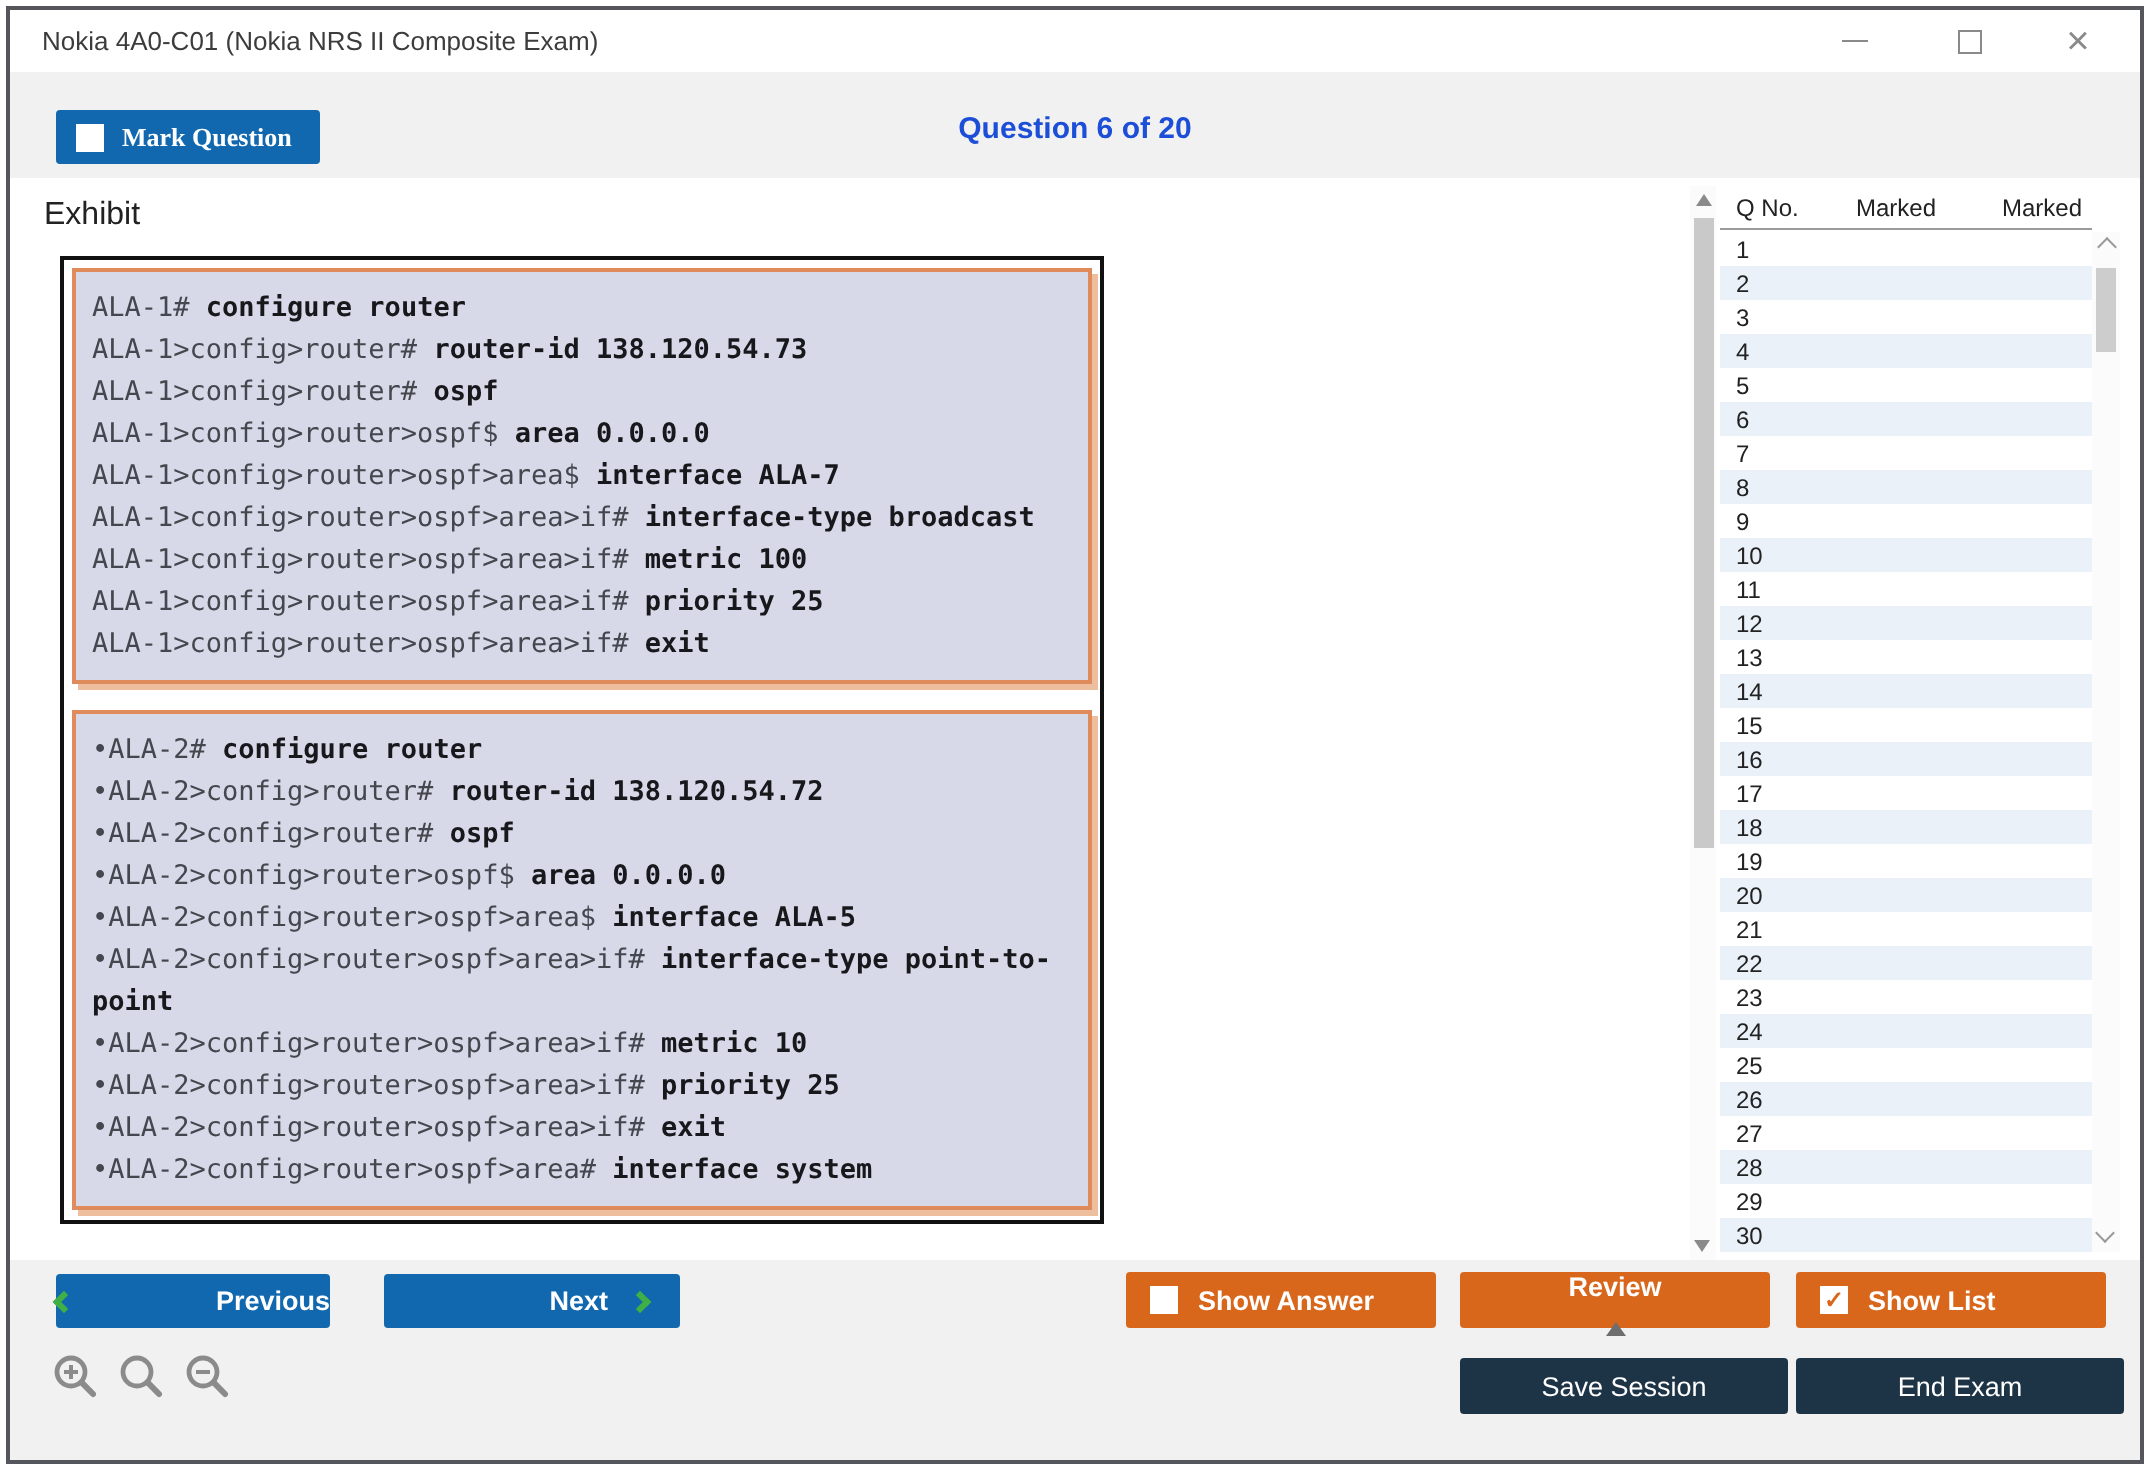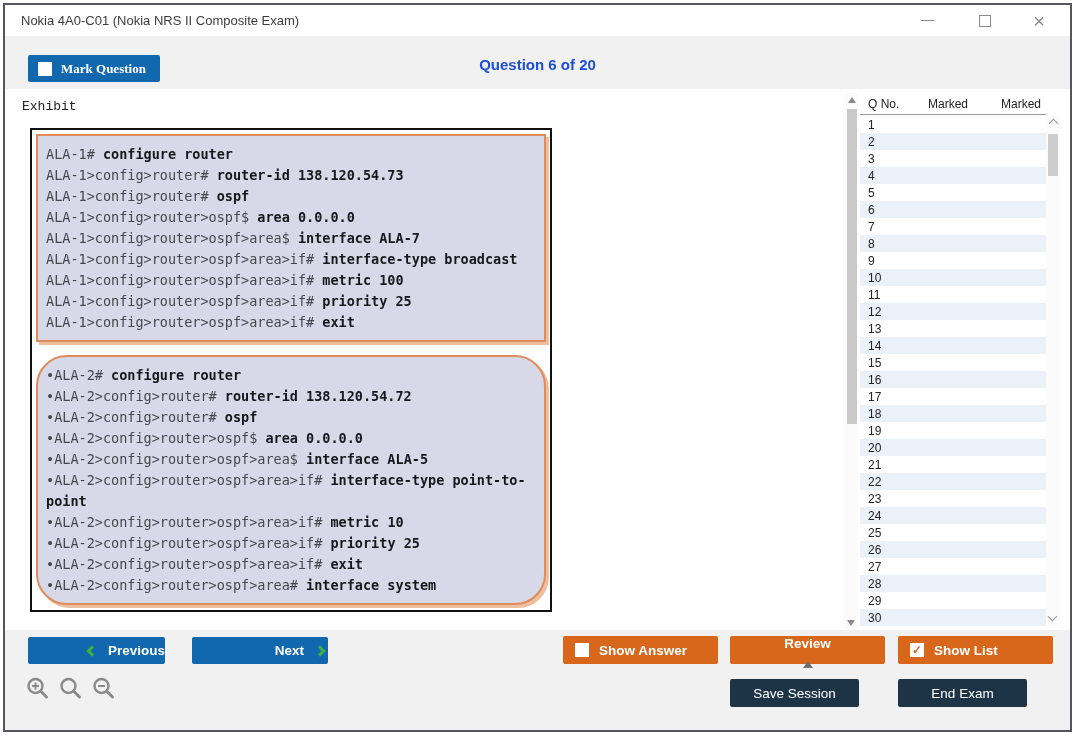--- a/index.html
+++ b/index.html
@@ -25,7 +25,7 @@
 
   
   .main { position:absolute; left:0; top:84px; width:1065px; height:541px; background:#fff; }
-  .exhibit-label { position:absolute; left:17px; top:10px; font-size:13px; color:#222;font-family:Liberation Mono, monospace; }
+  .exhibit-label { position:absolute; left:17px; top:10px; font-size:16px; color:#222; }
   .exhibit-box { position:absolute; left:25px; top:39px; width:522px; height:484px; border:2px solid #111; background:#fff; padding:4px; }
   .code-block { border:2px solid #e08b5c; background:#d8d9e8; box-shadow:3px 3px 0 0 #eebf9e; padding:8px 8px 7px 8px; font-family:"DejaVu Sans Mono", monospace; font-size:13.5px; line-height:21px; color:#44474e; }
   .code-block.second { margin-top:13px;border-radius:31px; }

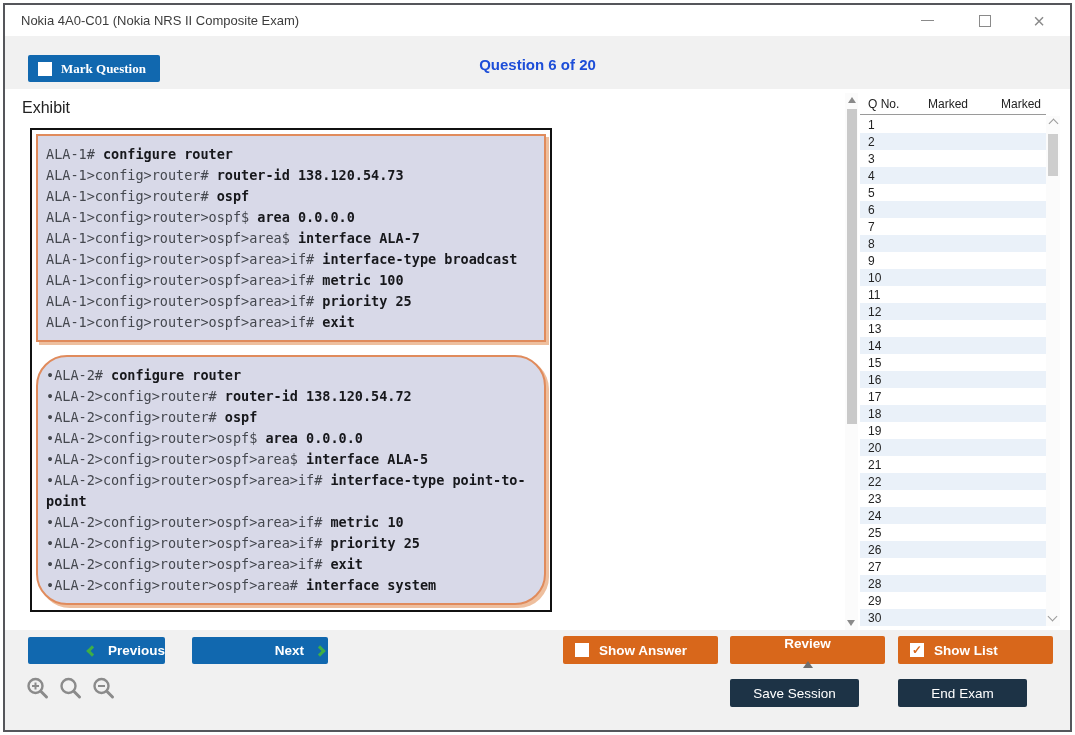--- a/index.html
+++ b/index.html
@@ -28,7 +28,7 @@
   .exhibit-label { position:absolute; left:17px; top:10px; font-size:16px; color:#222; }
   .exhibit-box { position:absolute; left:25px; top:39px; width:522px; height:484px; border:2px solid #111; background:#fff; padding:4px; }
   .code-block { border:2px solid #e08b5c; background:#d8d9e8; box-shadow:3px 3px 0 0 #eebf9e; padding:8px 8px 7px 8px; font-family:"DejaVu Sans Mono", monospace; font-size:13.5px; line-height:21px; color:#44474e; }
-  .code-block.second { margin-top:13px;border-radius:31px; }
+  .code-block.second { margin-top:13px; }
   .code-line { white-space:pre-wrap; }
   .cmd { font-weight:bold; color:#17181c; white-space:pre-wrap; }
 

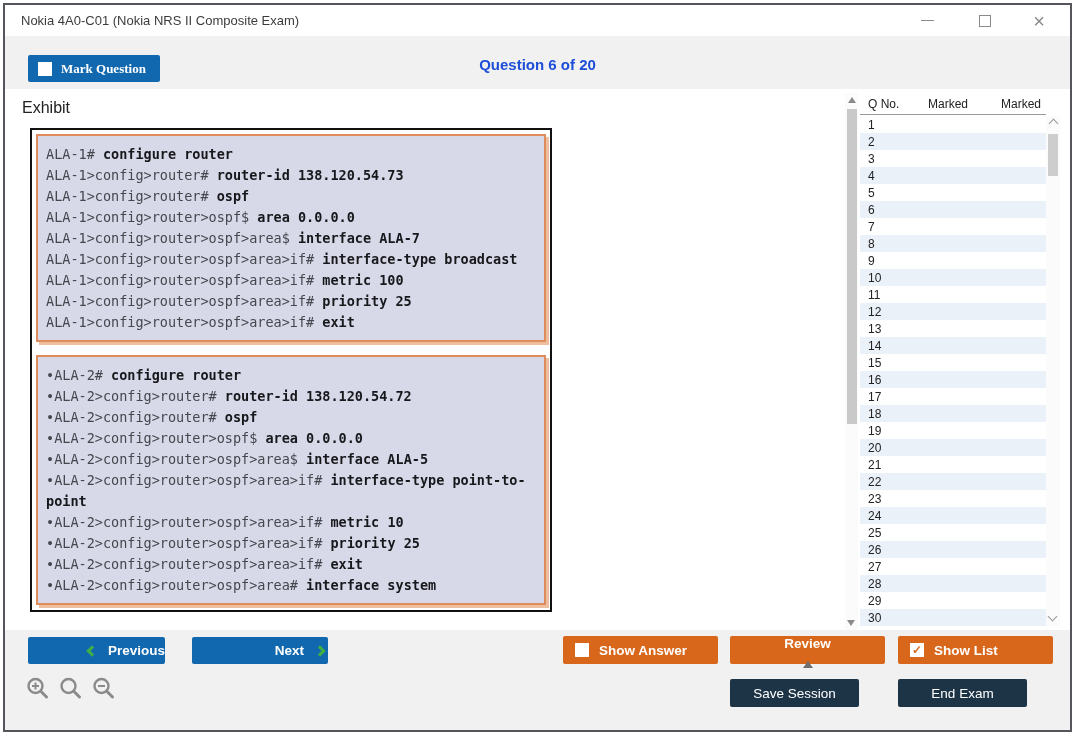--- a/index.html
+++ b/index.html
@@ -54,7 +54,7 @@
   .footer { position:absolute; left:0; top:625px; width:1065px; height:100px; background:#f1f1f1; }
   .btn { position:absolute; display:flex; align-items:center; cursor:pointer; border-radius:2px; }
   .btn-blue { background:#1168af; height:27px; top:7px; }
-  .btn-prev { left:23px; width:137px; justify-content:flex-end; gap:12px; }
+  .btn-prev { left:23px; width:137px; justify-content:space-between; gap:12px; }
   .btn-next { left:187px; width:136px; justify-content:flex-end; padding-right:4px; gap:12px; }
   .btn-blue .label { color:#fff; font-weight:bold; font-size:13.5px; }
   .gchev { width:8px; height:8px; border-left:3px solid #3faf46; border-bottom:3px solid #3faf46; }

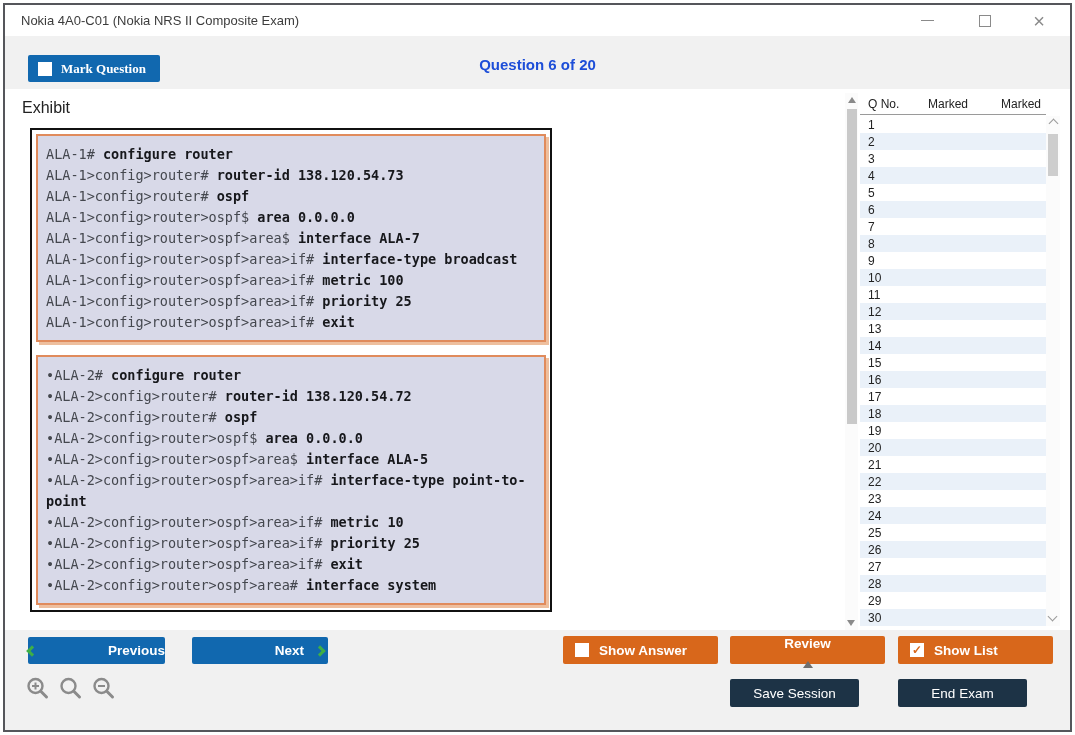--- a/index.html
+++ b/index.html
@@ -55,7 +55,7 @@
   .btn { position:absolute; display:flex; align-items:center; cursor:pointer; border-radius:2px; }
   .btn-blue { background:#1168af; height:27px; top:7px; }
   .btn-prev { left:23px; width:137px; justify-content:space-between; gap:12px; }
-  .btn-next { left:187px; width:136px; justify-content:flex-end; padding-right:4px; gap:12px; }
+  .btn-next { left:187px; width:148px; justify-content:flex-end; padding-right:16px; gap:12px; }
   .btn-blue .label { color:#fff; font-weight:bold; font-size:13.5px; }
   .gchev { width:8px; height:8px; border-left:3px solid #3faf46; border-bottom:3px solid #3faf46; }
   .gchev.left { transform:rotate(45deg); }

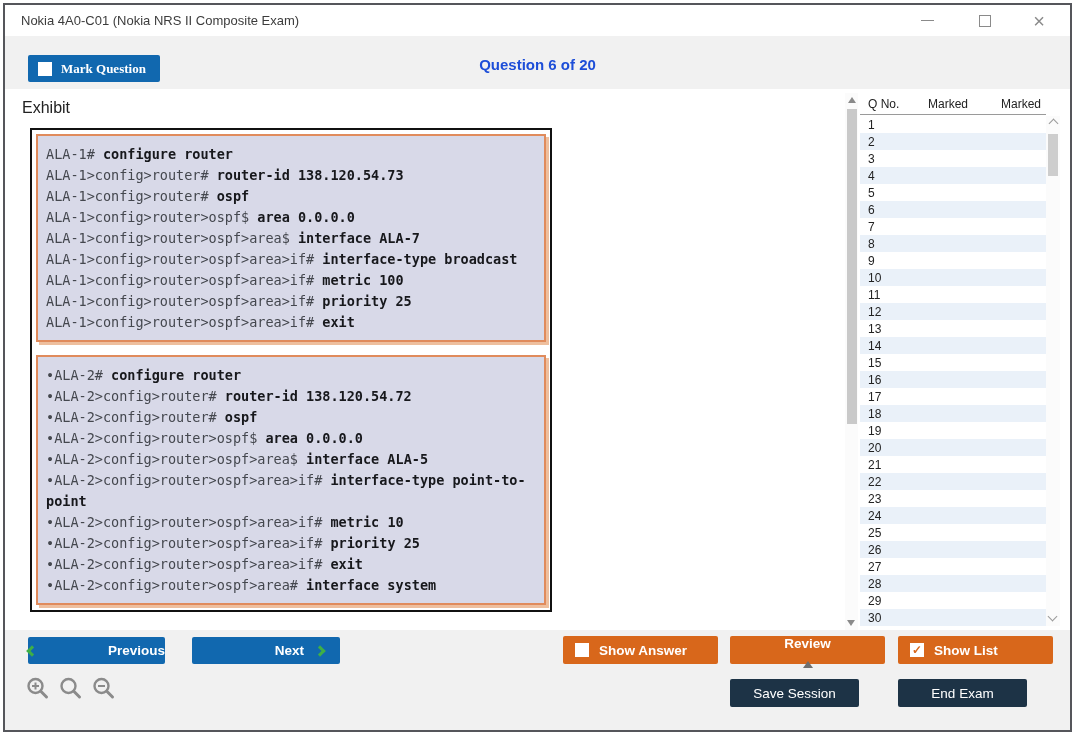--- a/index.html
+++ b/index.html
@@ -67,7 +67,7 @@
   .btn-showlist { left:893px; }
   .cb .check { color:#d8671b; font-size:12px; font-weight:bold; line-height:12px; }
   .tri-up-sm { width:0; height:0; border-left:5.5px solid transparent; border-right:5.5px solid transparent; border-bottom:7px solid #6e6e6e; }
-  .btn-dark { background:#1d3346; height:28px; top:49px; width:129px; justify-content:center; }
+  .btn-dark { background:#1d3346; height:28px; top:49px; width:164px; justify-content:center; }
   .btn-dark .label { color:#fff; font-size:13.5px; }
   .btn-save { left:725px; } .btn-end { left:893px; }
   .zoomicons { position:absolute; left:20px; top:46px; display:flex; gap:8px; }

